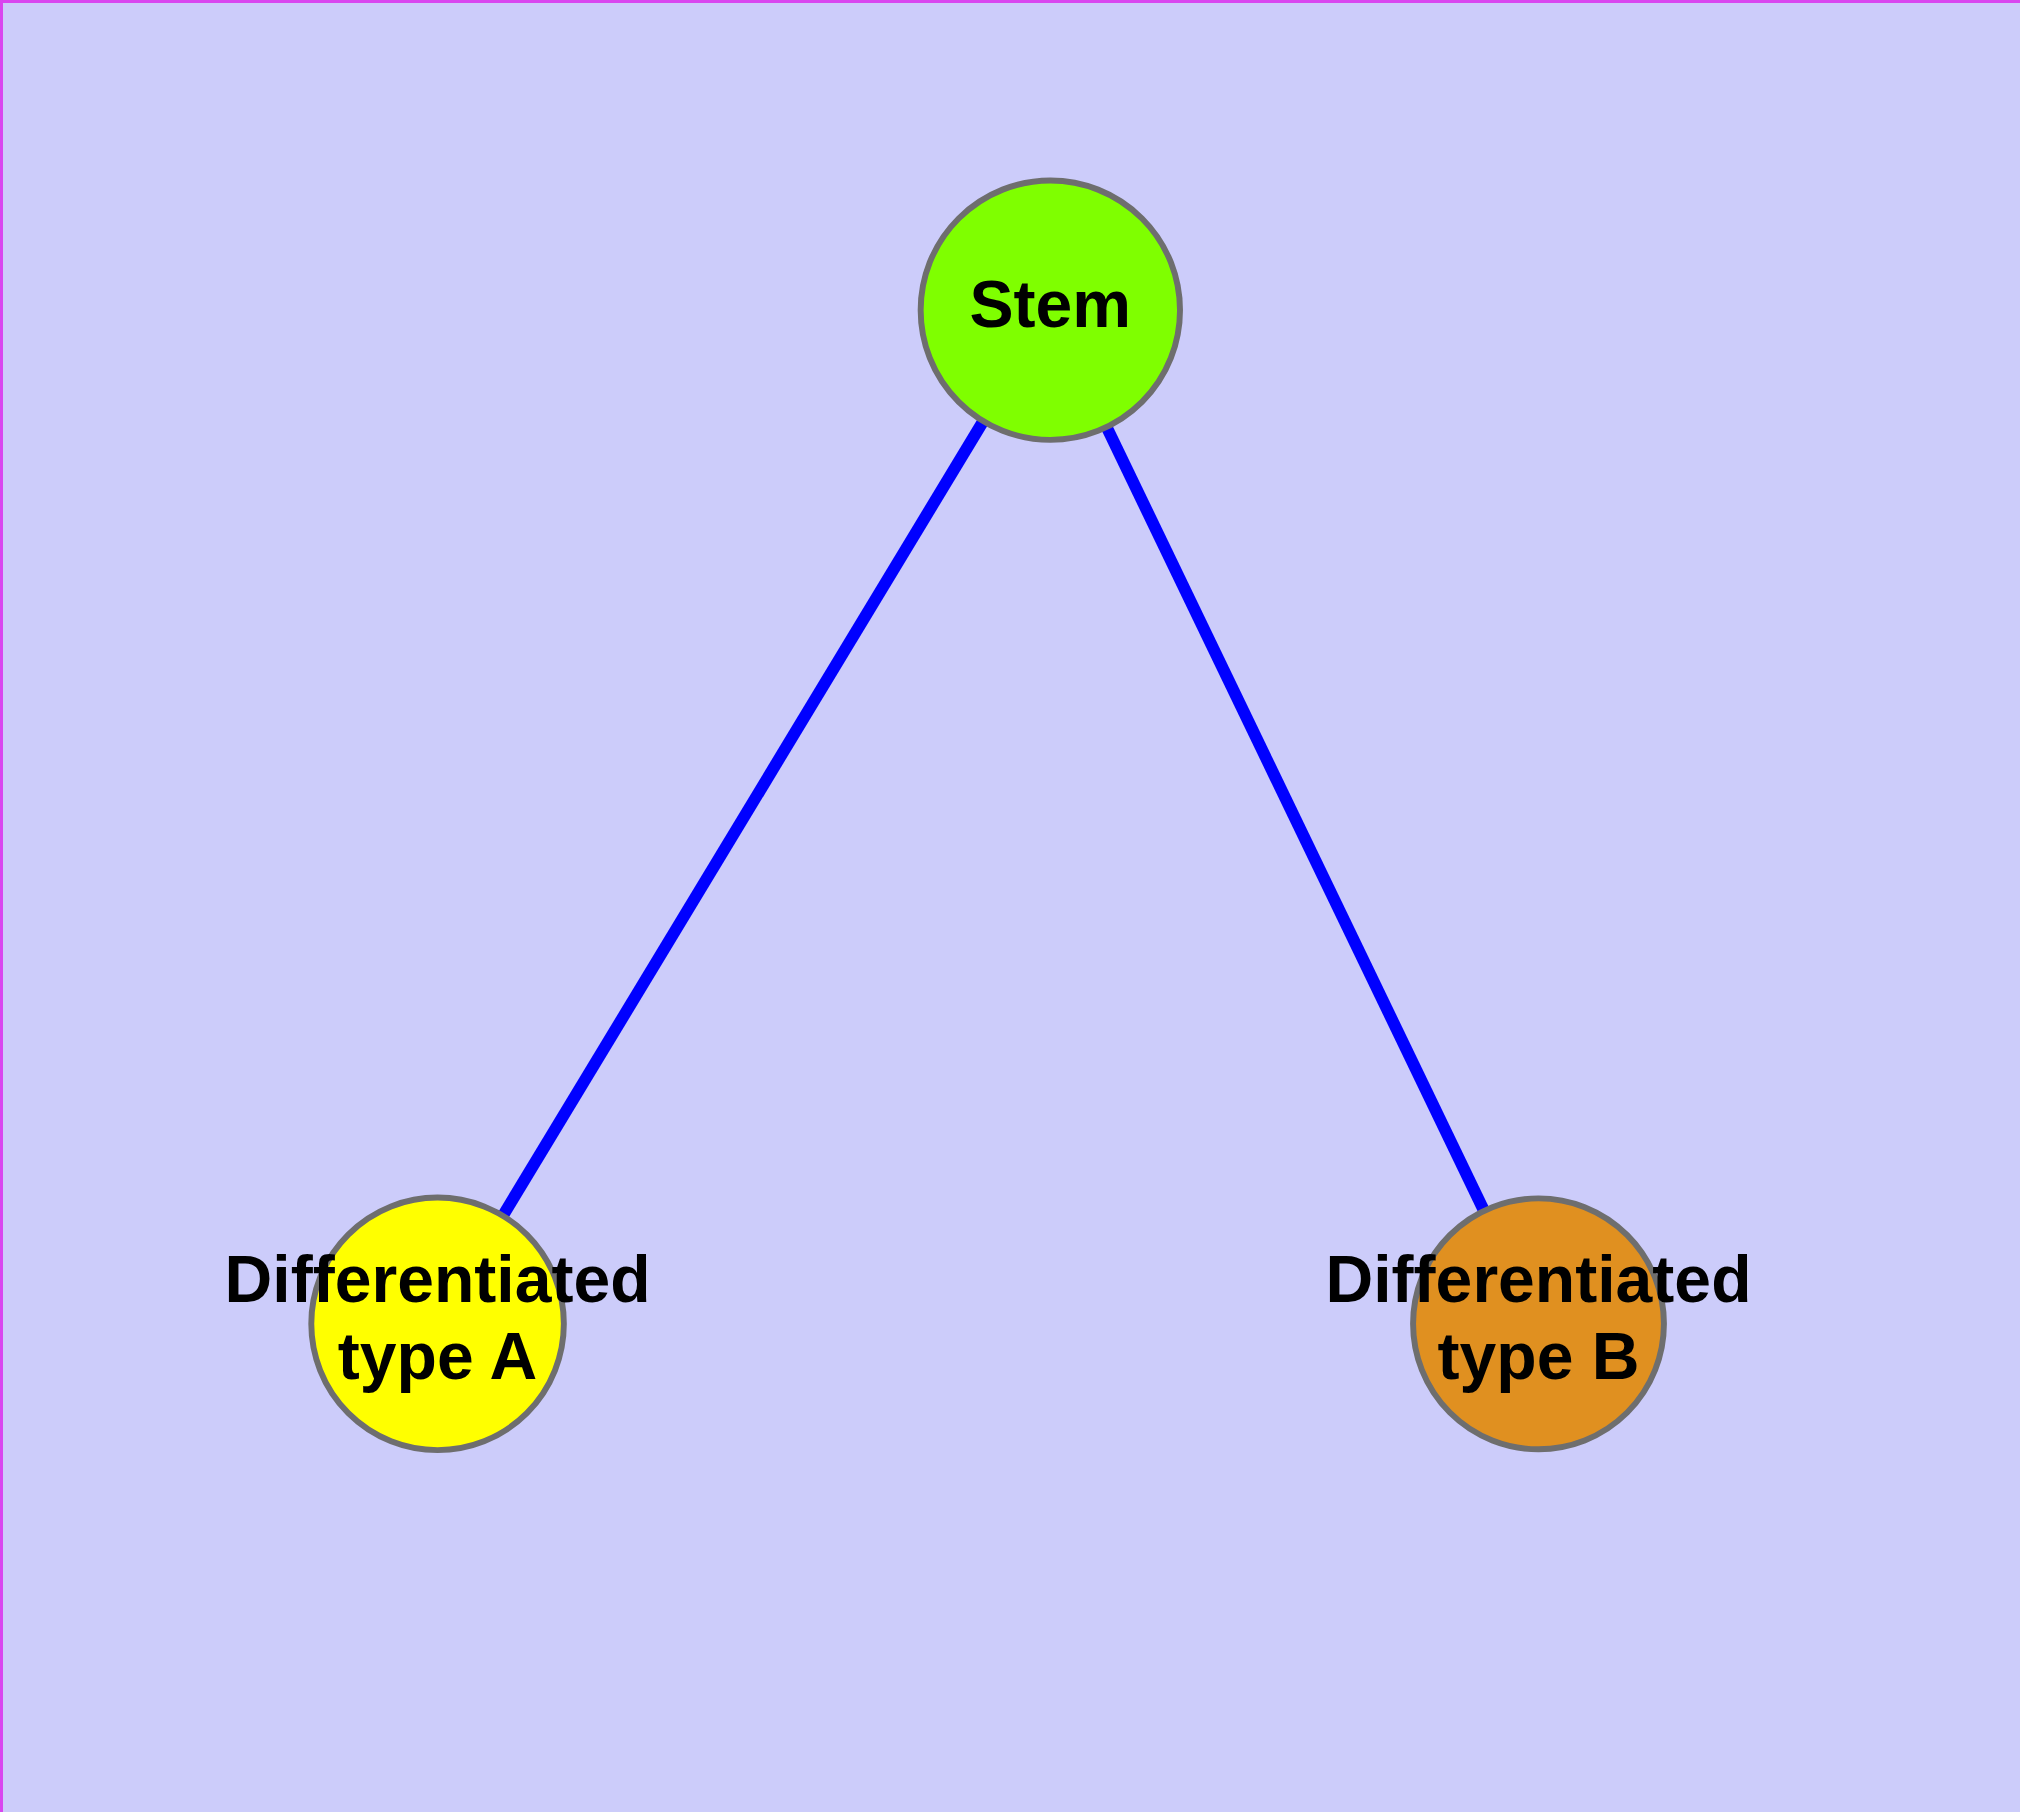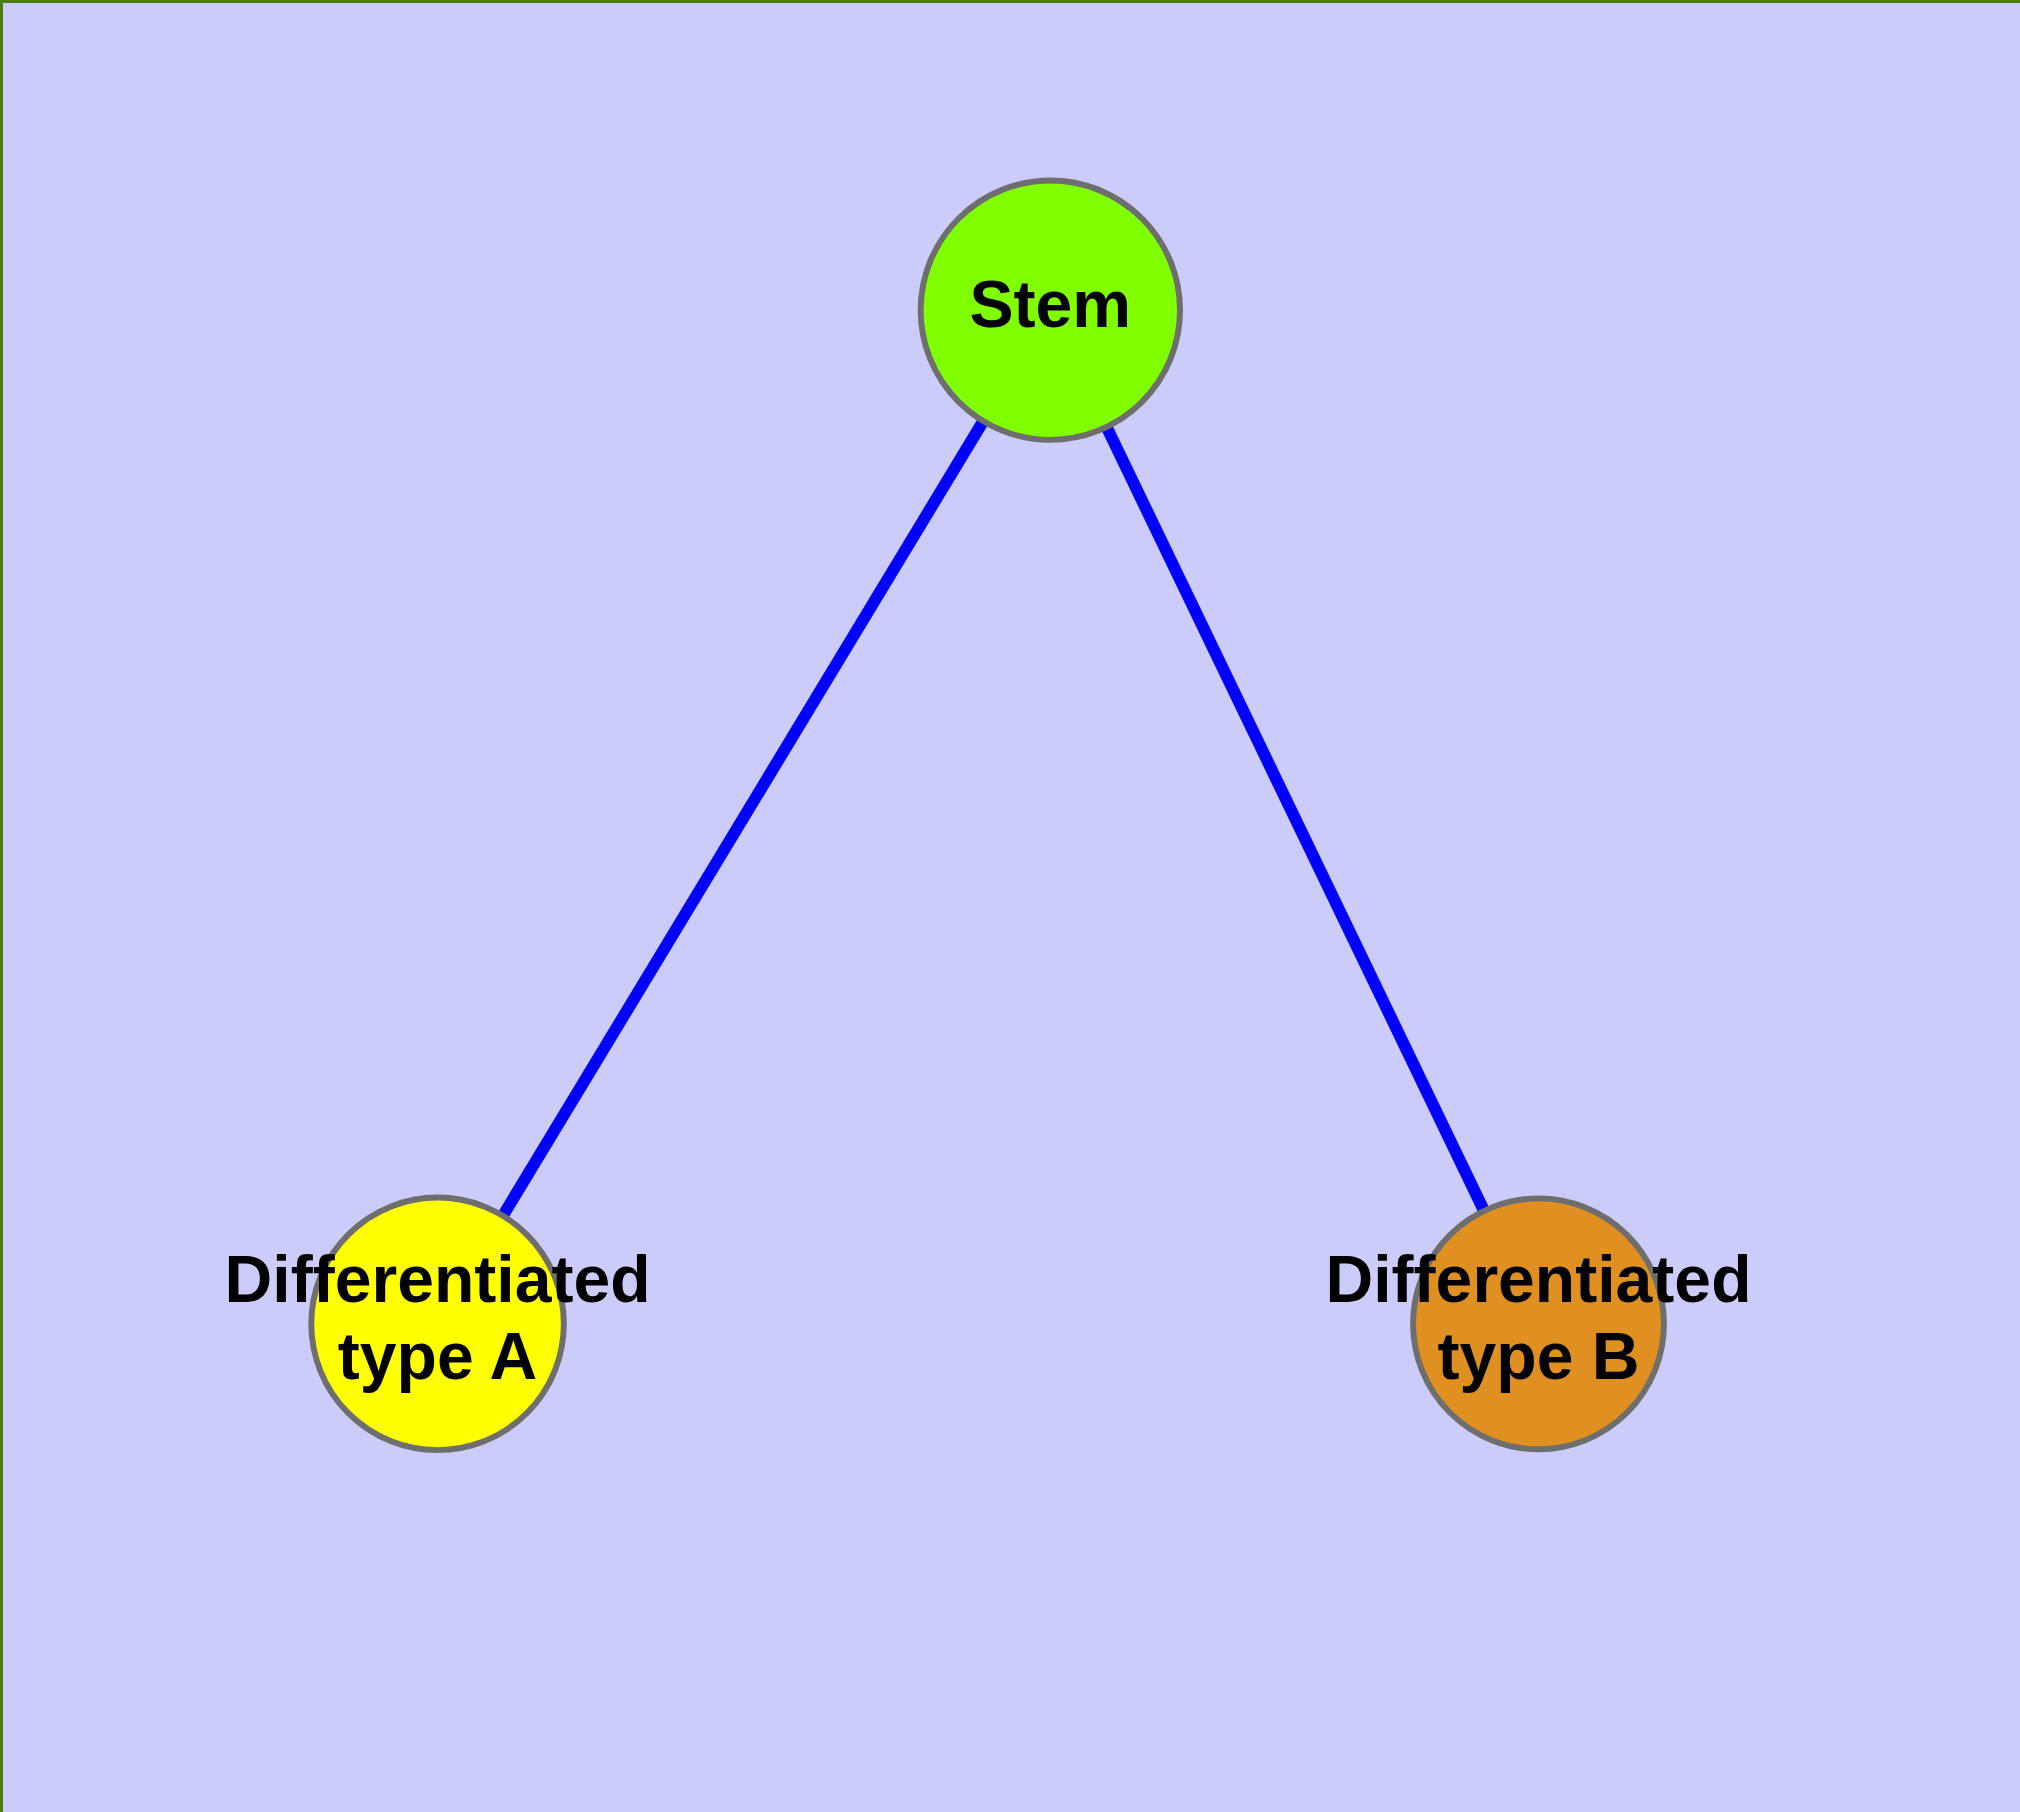--- a/index.html
+++ b/index.html
@@ -12,7 +12,7 @@
     position: relative;
     width: 2021px;
     height: 1812px;
-    background: #4d7c0f;
+    background: #d946ef;
     overflow: hidden;
     font-family: "Liberation Sans", "DejaVu Sans", sans-serif;
   }

